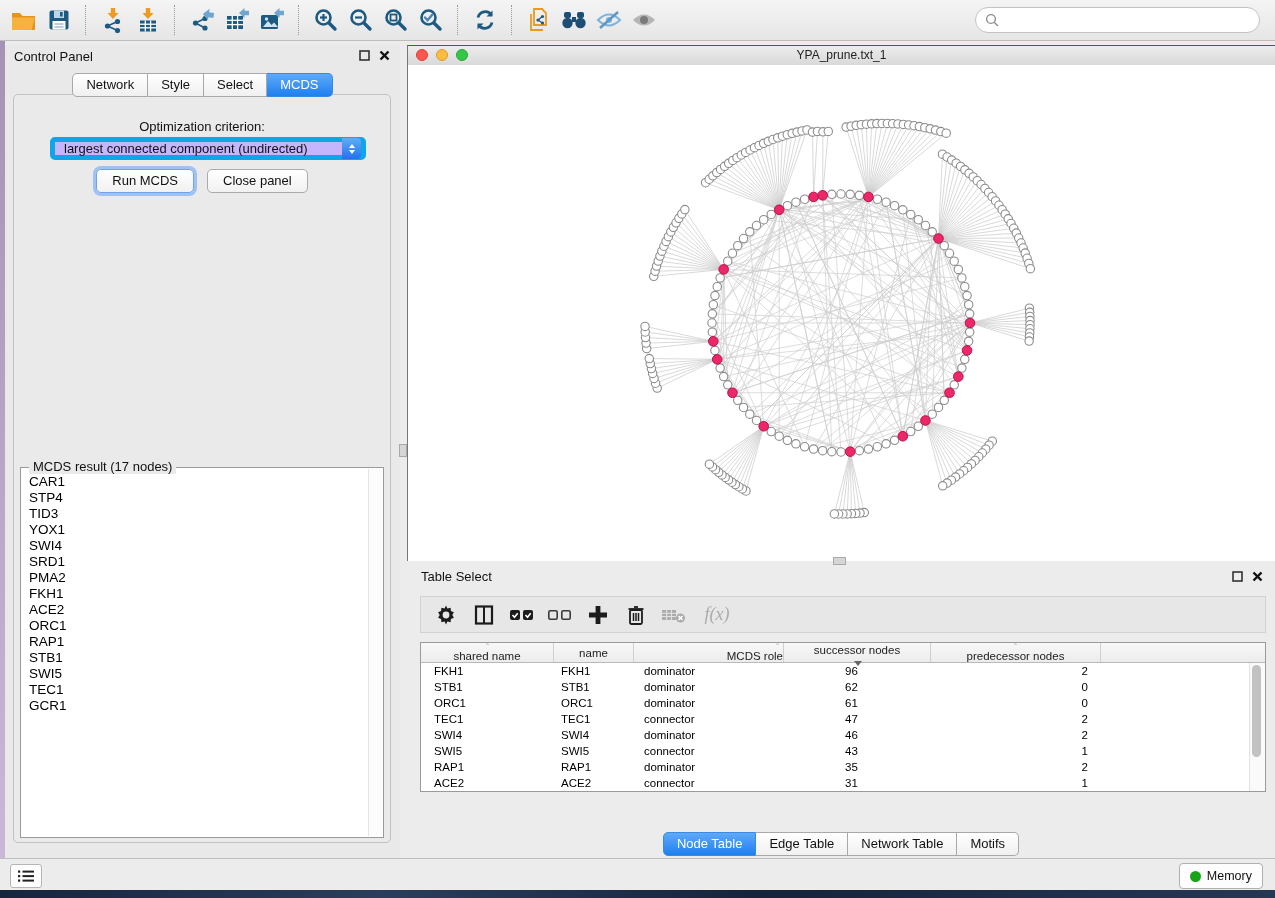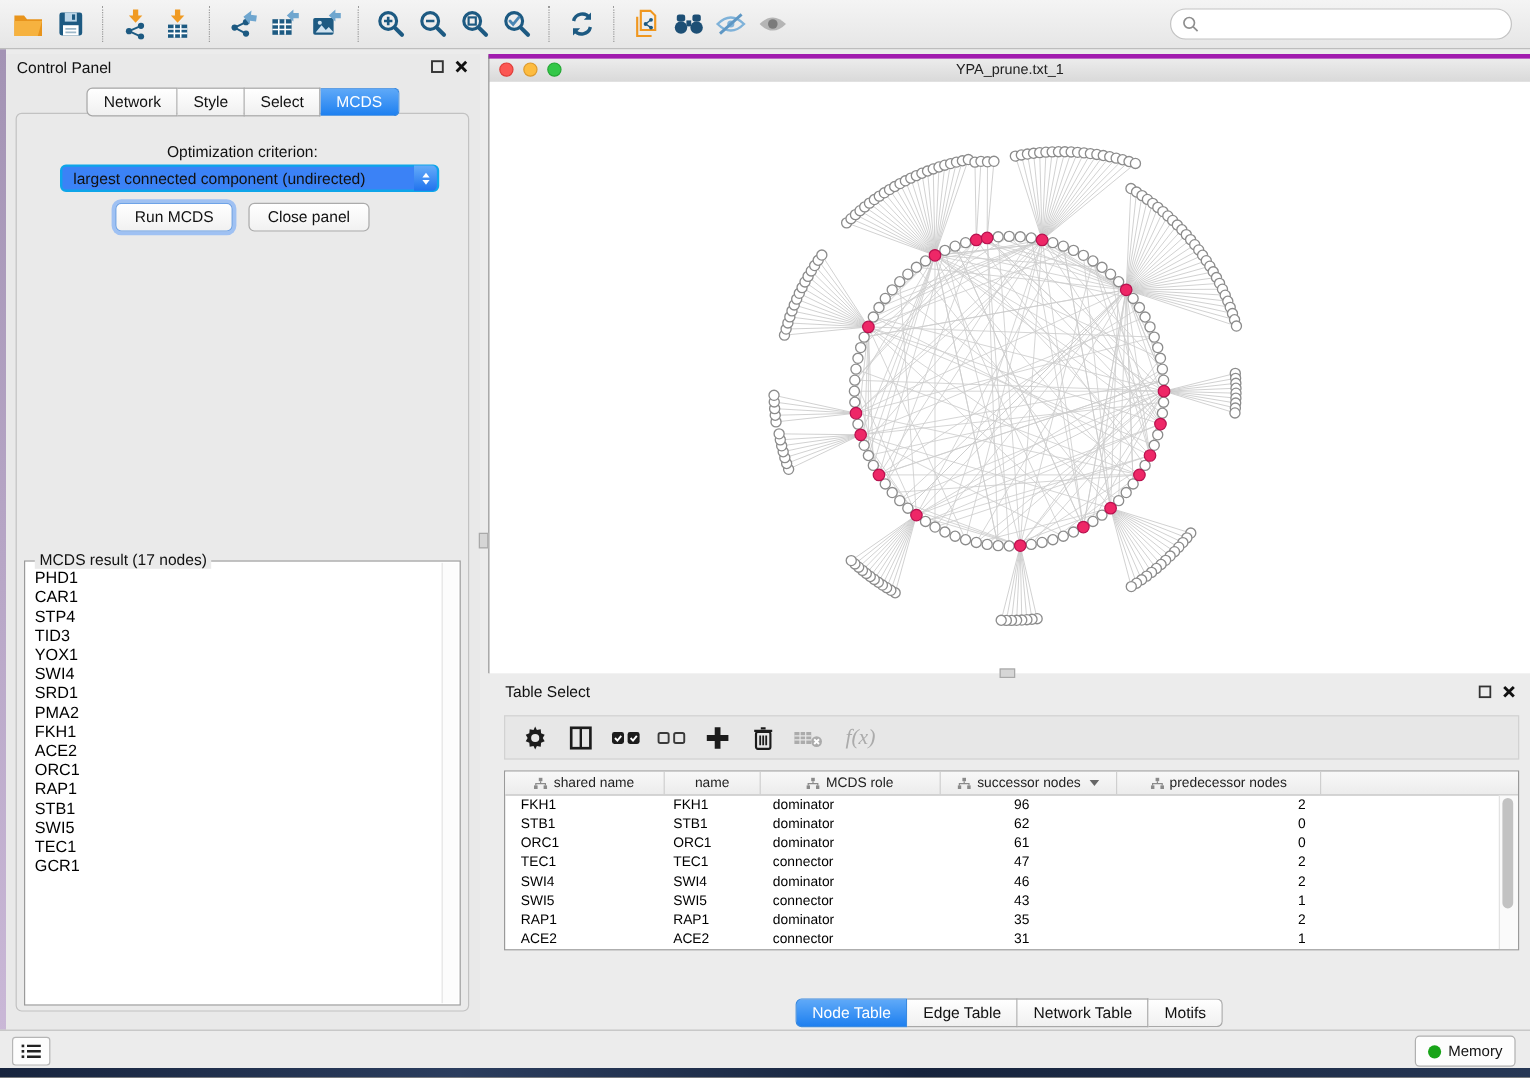--- a/index.html
+++ b/index.html
@@ -37,7 +37,7 @@
   .mcds-list{position:absolute;left:0;top:6px;bottom:2px;right:14px;overflow:hidden;padding-left:8px;font-size:13.5px;color:#000;line-height:16px;}
   .mcds-scroll{position:absolute;right:1px;top:1px;bottom:1px;width:13px;background:#fcfcfc;border-left:1px solid #e4e4e4;}
   
-  .net-panel{position:absolute;left:407px;top:45px;width:868px;height:516px;border-left:1px solid #777;border-top:4px solid #a21caf;box-sizing:border-box;background:#fff;}
+  .net-panel{position:absolute;left:407px;top:45px;width:868px;height:516px;border-left:1px solid #777;border-top:1px solid #a21caf;box-sizing:border-box;background:#fff;}
   .net-titlebar{position:relative;height:19px;background:linear-gradient(#ececec,#d9d9d9);border-bottom:1px solid #a6a6a6;}
   .lights{position:absolute;left:8px;top:3px;display:flex;gap:8px;}
   .light{width:12px;height:12px;border-radius:50%;box-sizing:border-box;}

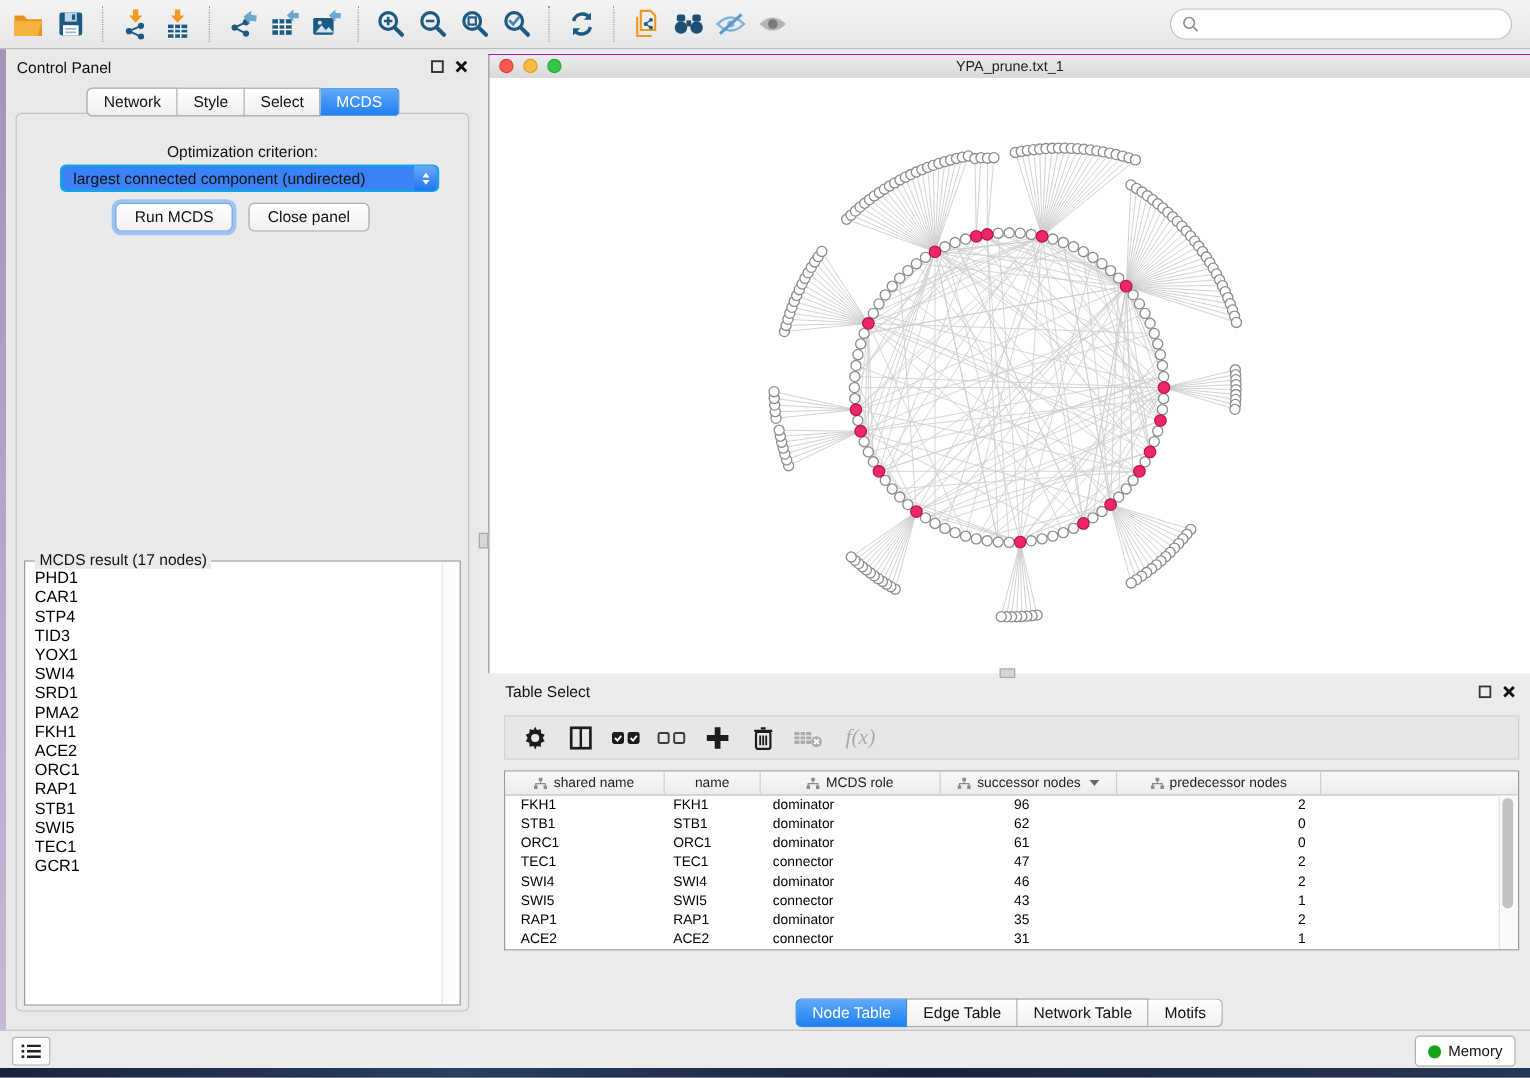--- a/index.html
+++ b/index.html
@@ -24,7 +24,7 @@
   .cp-tabs .tab.selected,.tp-tabs .tab.selected{background:linear-gradient(#5fa9f8,#1e80f0);color:#fff;border-color:#3a8ae0;}
   .cp-body{position:absolute;left:8px;right:9px;top:49px;bottom:15px;background:#eaeaea;border:1px solid #c2c2c2;border-radius:5px;}
   .opt-label{position:absolute;left:0;width:100%;top:24px;text-align:center;font-size:13px;color:#111;}
-  .combo{position:absolute;left:36px;top:42px;width:316px;height:23px;background:#3b82f6;border:2px solid #0ea5e9;border-radius:5px;display:flex;align-items:center;box-sizing:border-box;}
+  .combo{position:absolute;left:36px;top:42px;width:316px;height:23px;background:#c4b5fd;border:5px solid #0ea5e9;border-radius:5px;display:flex;align-items:center;box-sizing:border-box;}
   .combo-text{font-size:13px;color:#111;padding-left:9px;flex:1;white-space:nowrap;overflow:hidden;}
   .combo-step{width:19px;height:21px;border-radius:0 4px 4px 0;background:linear-gradient(#64abf9,#2173ee);display:flex;flex-direction:column;align-items:center;justify-content:center;gap:2px;}
   .arr-up{width:0;height:0;border-left:3.5px solid transparent;border-right:3.5px solid transparent;border-bottom:4.5px solid #fff;}

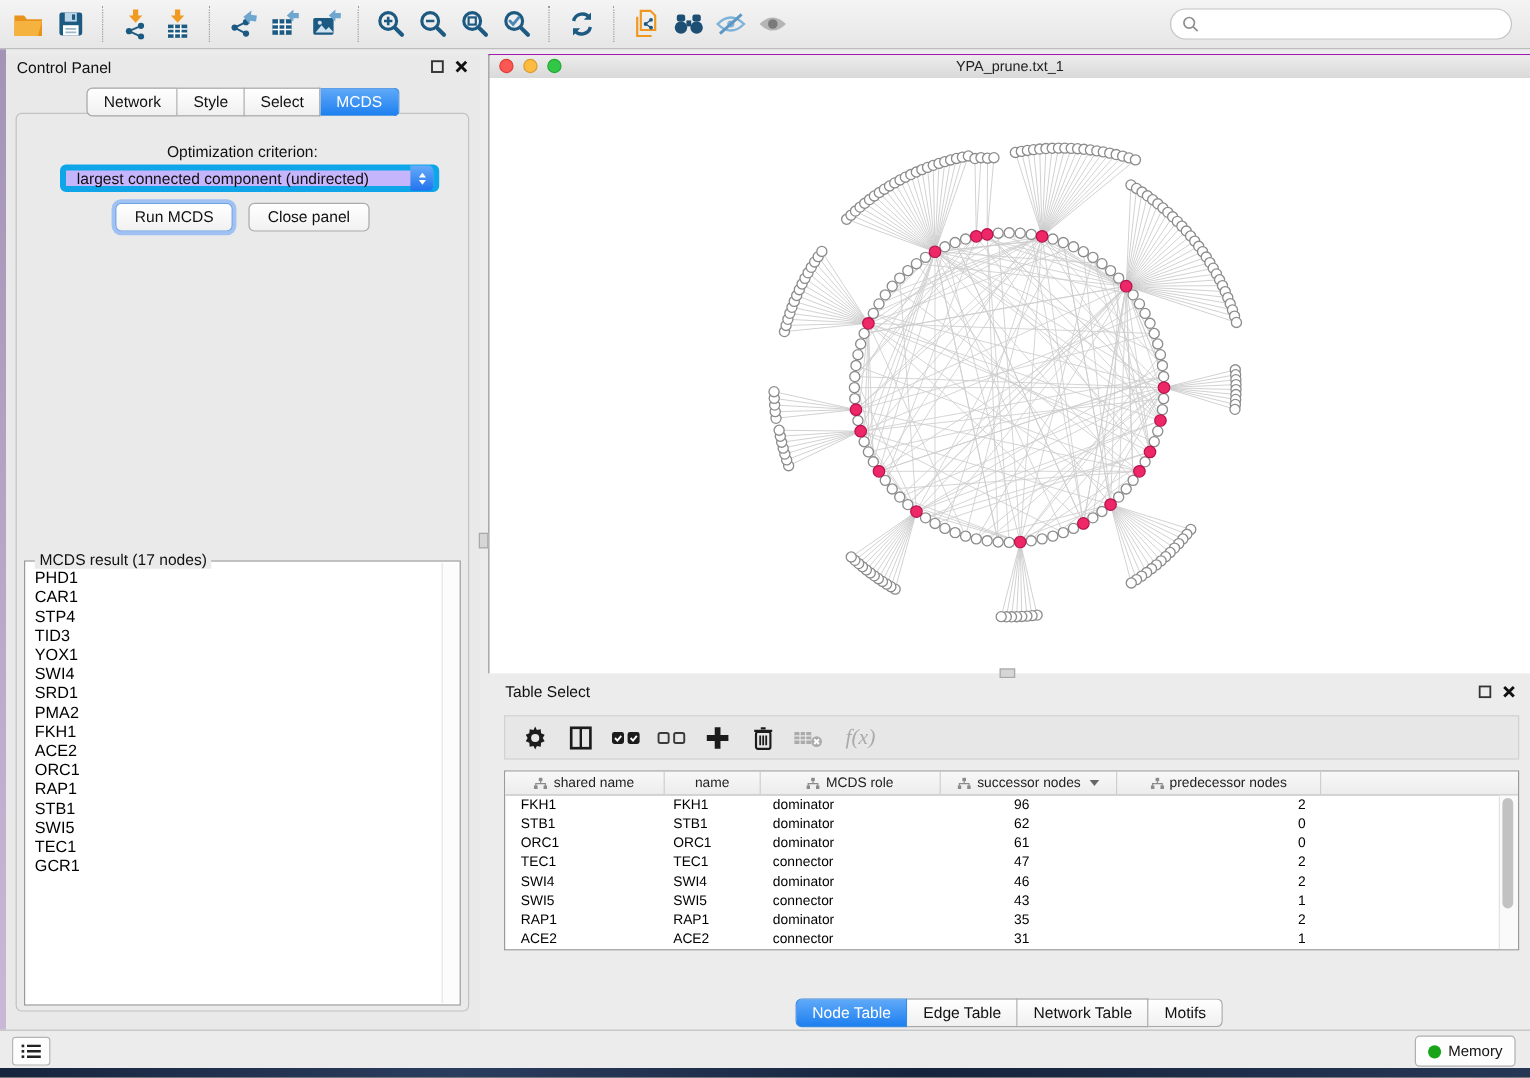--- a/index.html
+++ b/index.html
@@ -267,7 +267,6 @@
       <div class="mcds-box">
         <span class="mcds-legend">MCDS result (17 nodes)</span>
         <div class="mcds-list" id="mcds-list">
-            <div>PHD1</div>
             <div>CAR1</div>
             <div>STP4</div>
             <div>TID3</div>

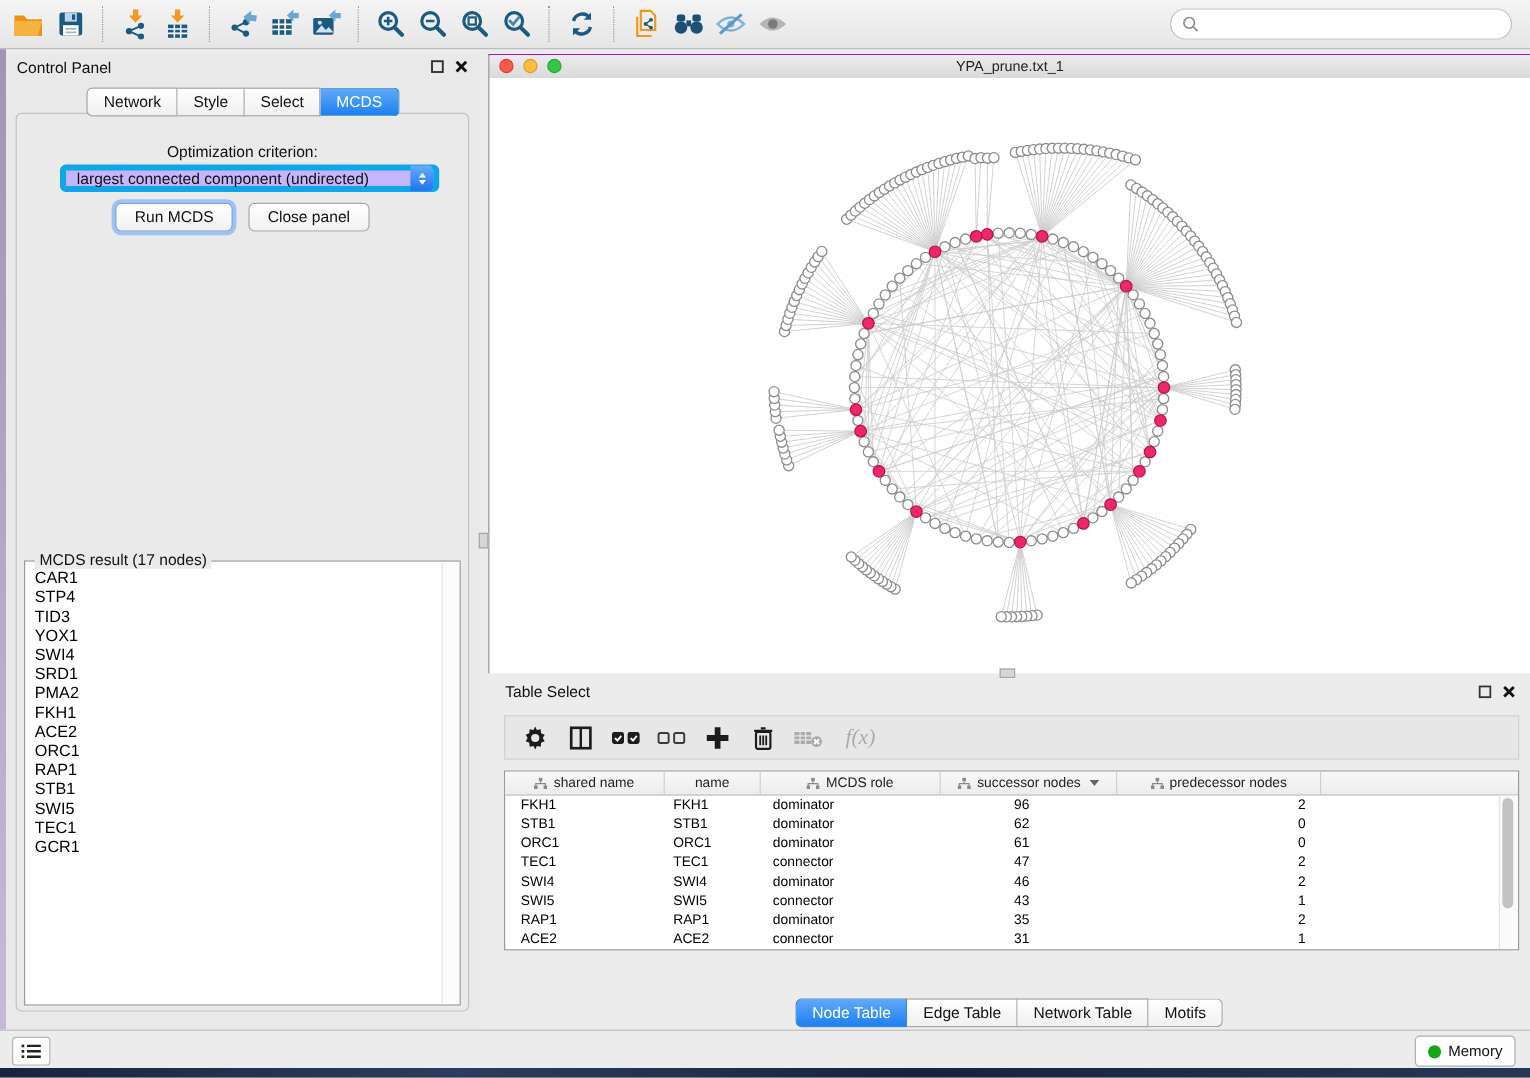--- a/index.html
+++ b/index.html
@@ -53,7 +53,7 @@
   .tpt-btn{width:33px;height:30px;display:flex;align-items:center;justify-content:center;}
   .table-wrap{position:absolute;left:13px;right:9px;top:80px;bottom:66px;background:#fff;border:1px solid #9a9a9a;overflow:hidden;}
   .thead{display:flex;height:19px;background:linear-gradient(#f8f8f8,#ececec);border-bottom:1px solid #b9b9b9;}
-  .th{display:flex;align-items:center;justify-content:center;gap:5px;font-size:11.5px;color:#222;border-right:1px solid #cfcfcf;box-sizing:border-box;height:100%;}
+  .th{display:flex;align-items:center;justify-content:center;gap:5px;font-size:11.5px;color:#222;border-right:1px solid #cfcfcf;box-sizing:border-box;height:100%;flex-direction:column;}
   .tr{display:flex;height:16px;align-items:center;}
   .td{font-size:11.5px;color:#000;box-sizing:border-box;white-space:nowrap;overflow:hidden;}
   .c0{width:133px;padding-left:13px;}

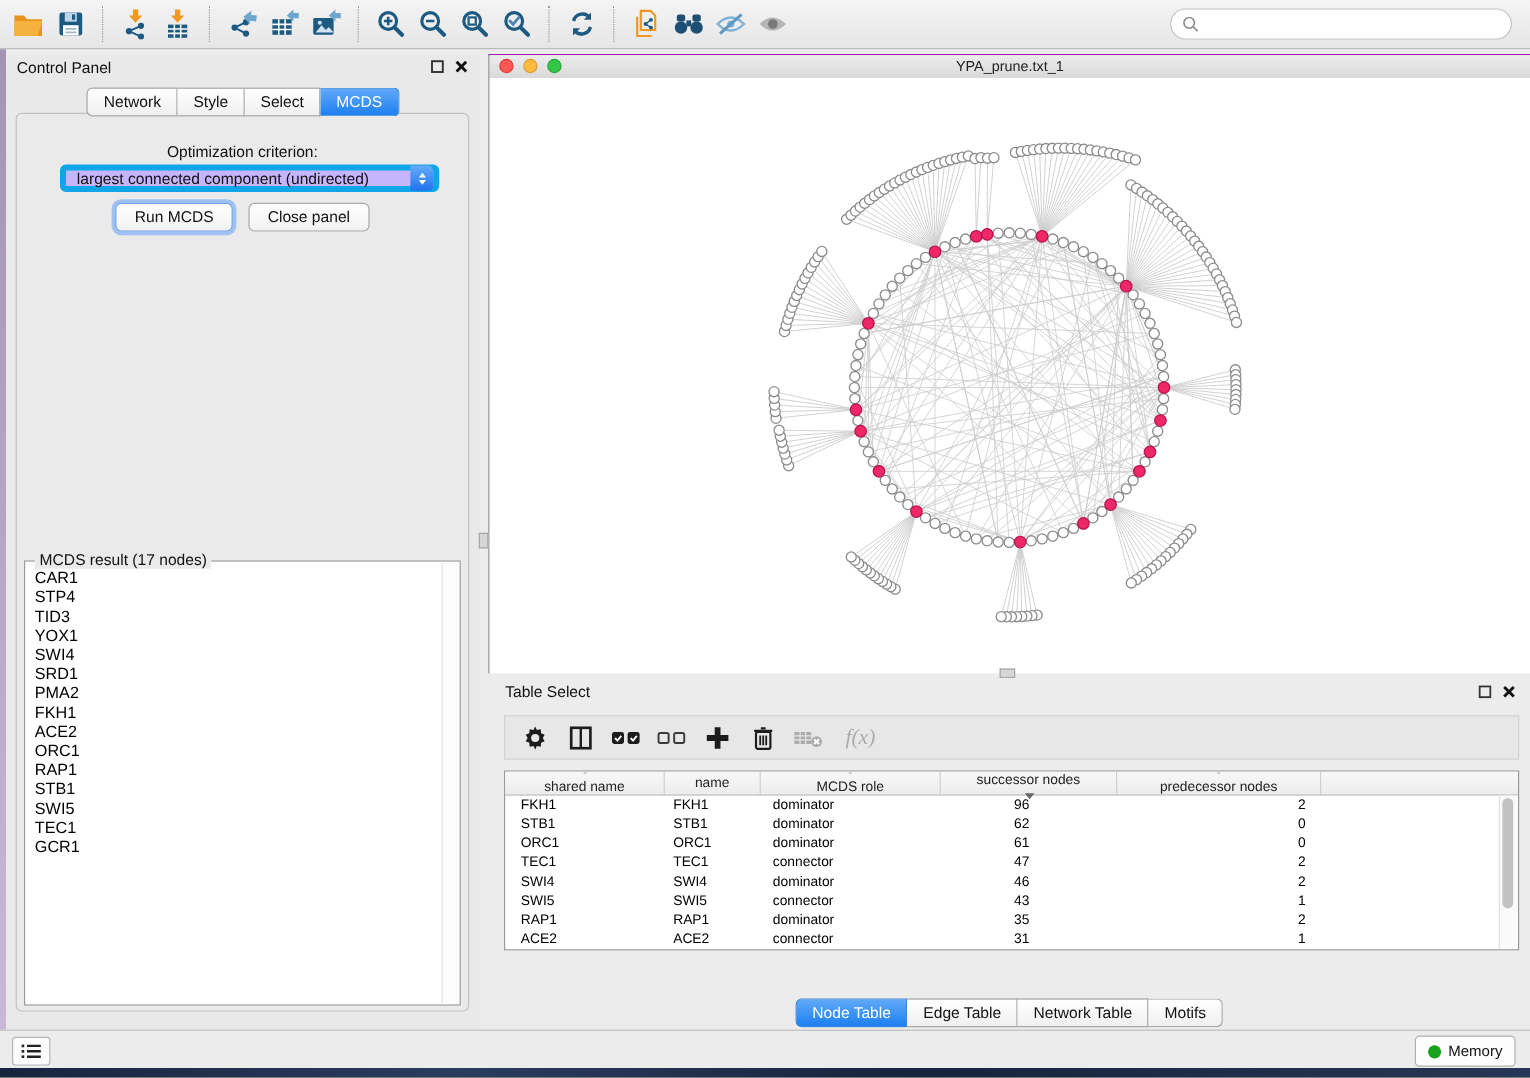--- a/index.html
+++ b/index.html
@@ -58,7 +58,7 @@
   .td{font-size:11.5px;color:#000;box-sizing:border-box;white-space:nowrap;overflow:hidden;}
   .c0{width:133px;padding-left:13px;}
   .c1{width:80px;padding-left:7px;}
-  .c2{width:150px;padding-left:10px;}
+  .c2{width:150px;padding-left:10px;align-items:flex-end;}
   .c3{width:147px;text-align:center;padding-right:12px;}
   .c4{width:170px;text-align:right;padding-right:13px;}
   .th.c0,.th.c1,.th.c2,.th.c3,.th.c4{padding:0;text-align:center;}

